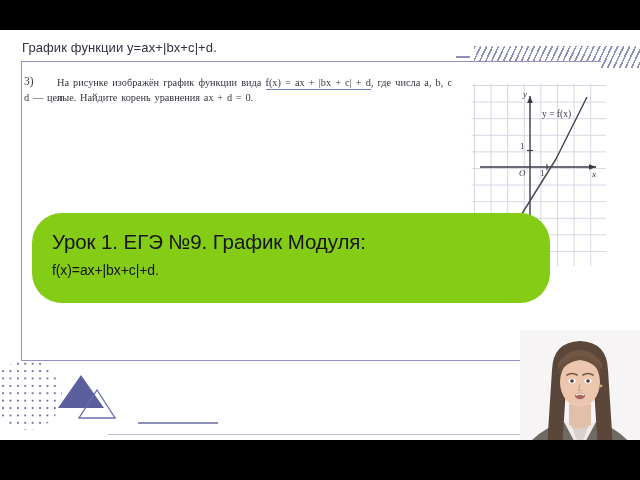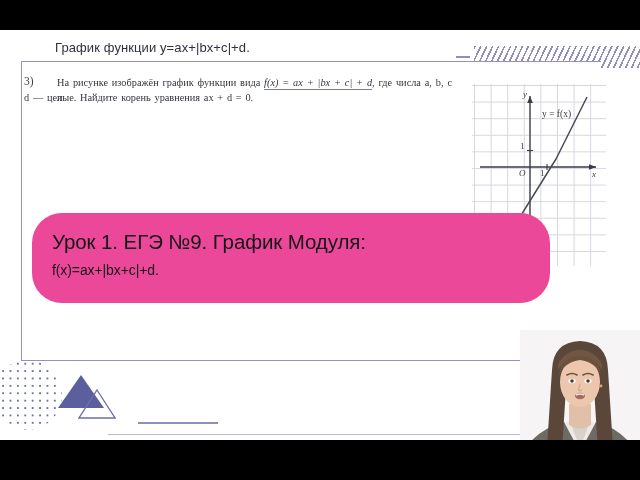--- a/index.html
+++ b/index.html
@@ -74,7 +74,6 @@
     color: #2f3140;
     letter-spacing: 0.1px;
     white-space: nowrap;
-    margin-left: 33px;
   }
 
   

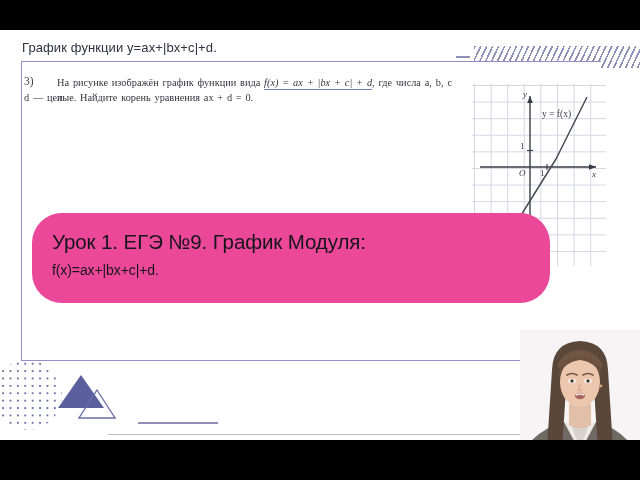--- a/index.html
+++ b/index.html
@@ -118,7 +118,7 @@
     text-align: justify;
     word-spacing: 1.2px;
   }
-  .problem-body .ital { font-style: italic; }
+  .problem-body .ital { }
   .problem-body .uline {
     border-bottom: 0.9px solid #6e7fb5;
     padding-bottom: 0.5px;

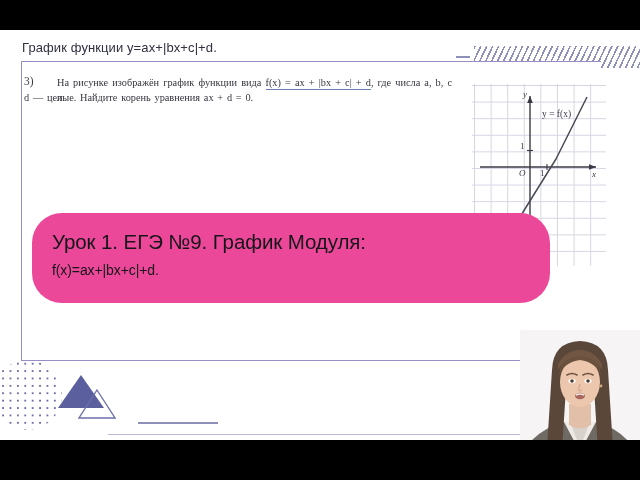--- a/index.html
+++ b/index.html
@@ -176,7 +176,7 @@
     top: 183px;
     width: 518px;
     height: 90px;
-    background: #ec4899;
+    background: #84cc16;
     border-radius: 30px;
     z-index: 20;
   }

